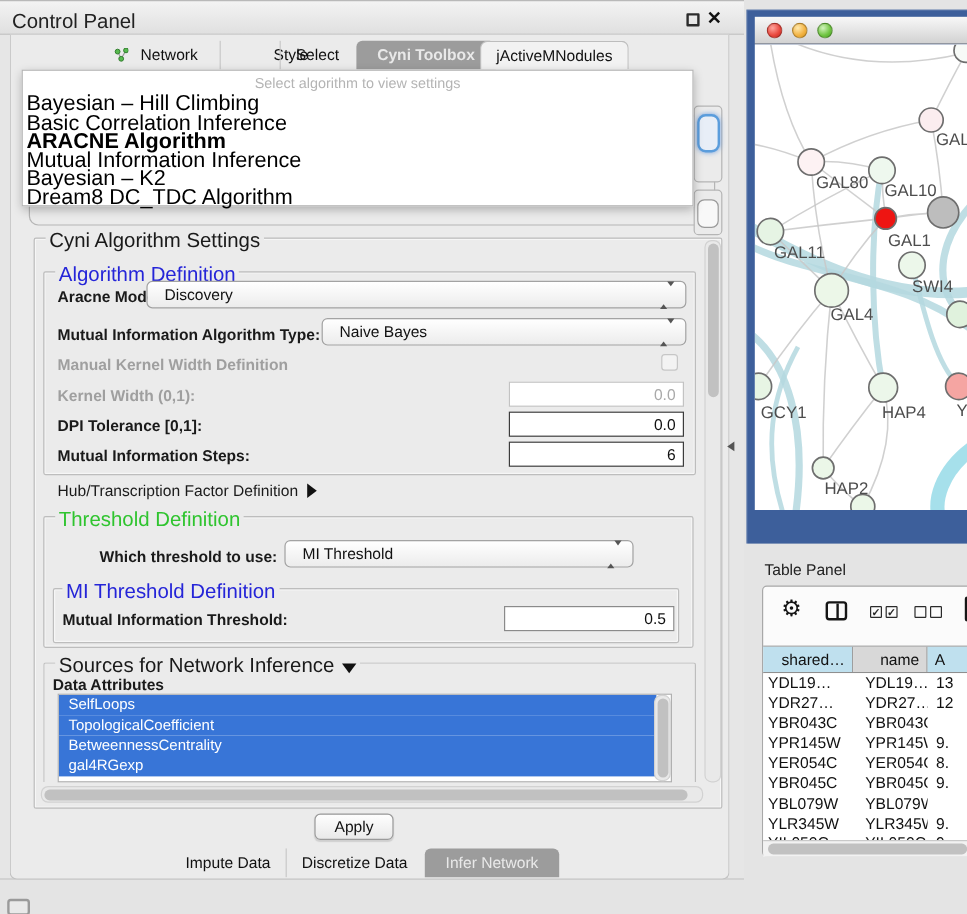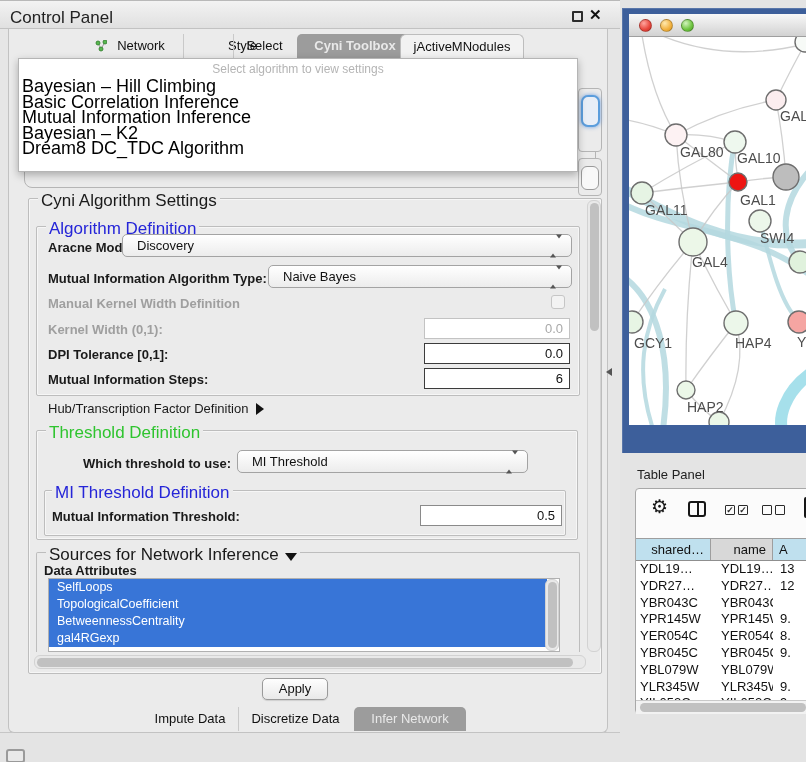--- a/index.html
+++ b/index.html
@@ -228,6 +228,7 @@
     <div class="popup-list">
         <div class="popup-item">Bayesian – Hill Climbing</div>
         <div class="popup-item">Basic Correlation Inference</div>
+        <div class="popup-item bold">ARACNE Algorithm</div>
         <div class="popup-item">Mutual Information Inference</div>
         <div class="popup-item">Bayesian – K2</div>
         <div class="popup-item">Dream8 DC_TDC Algorithm</div>

